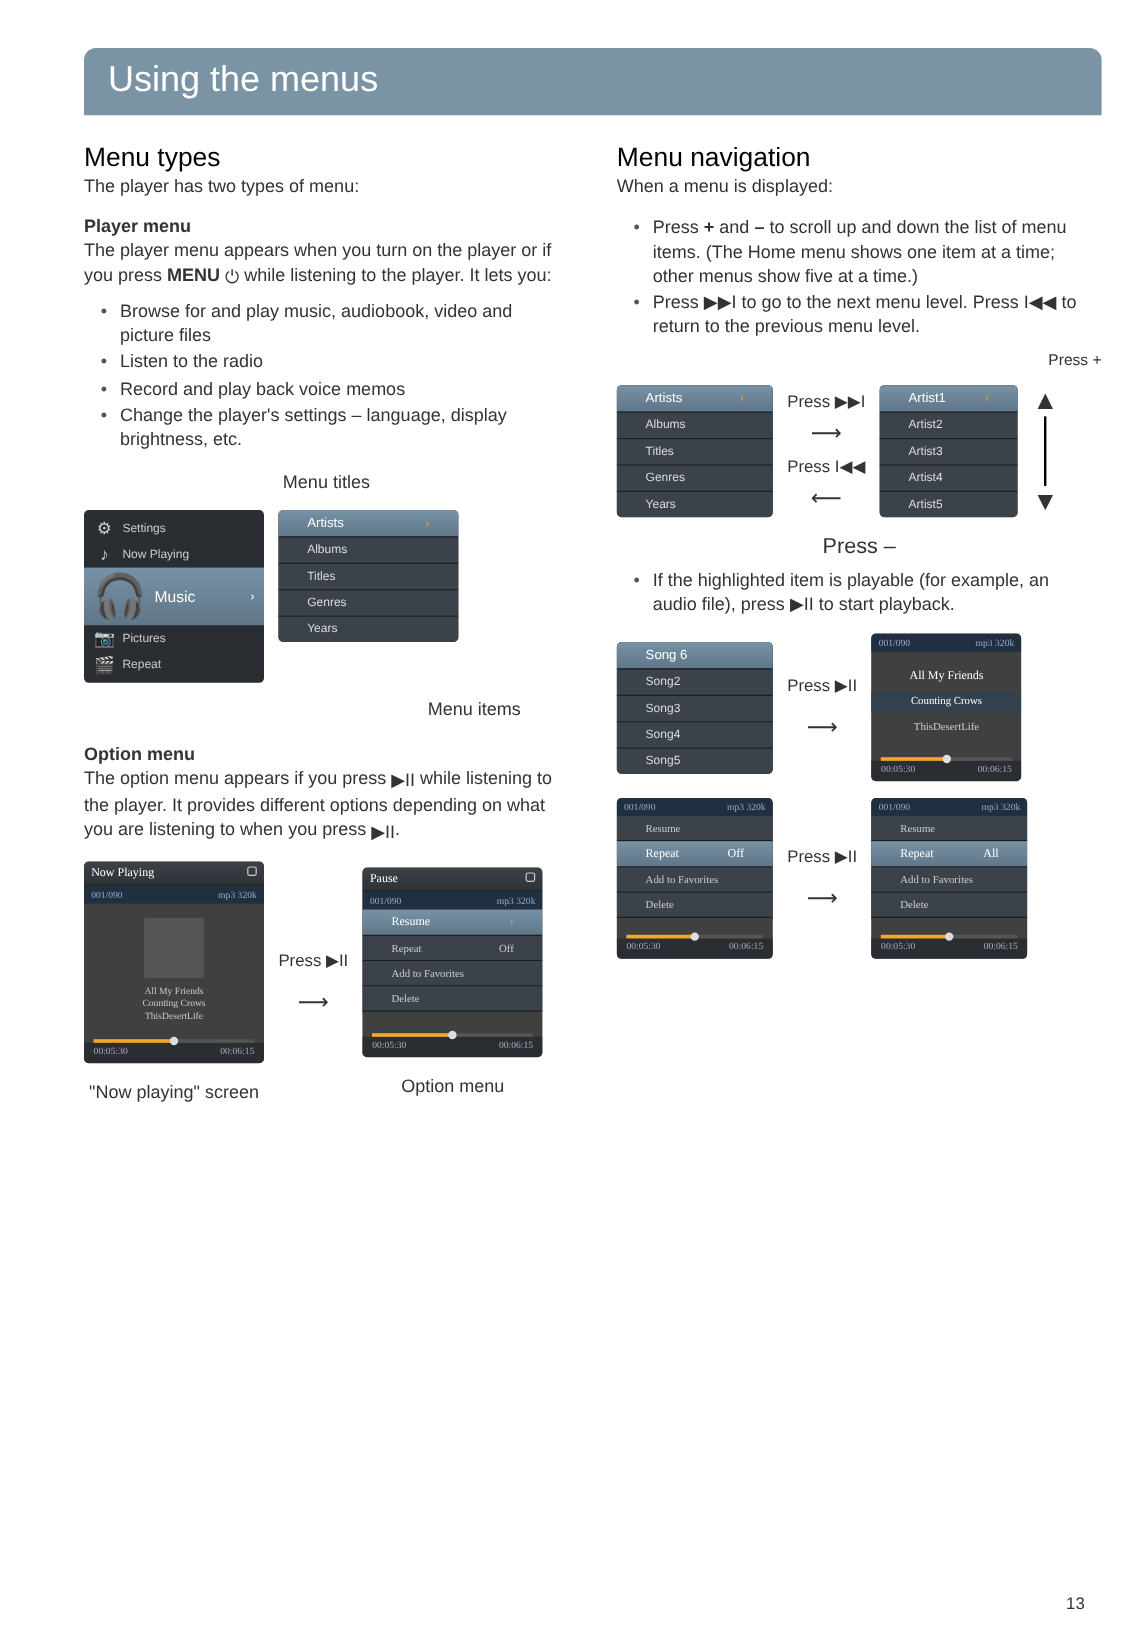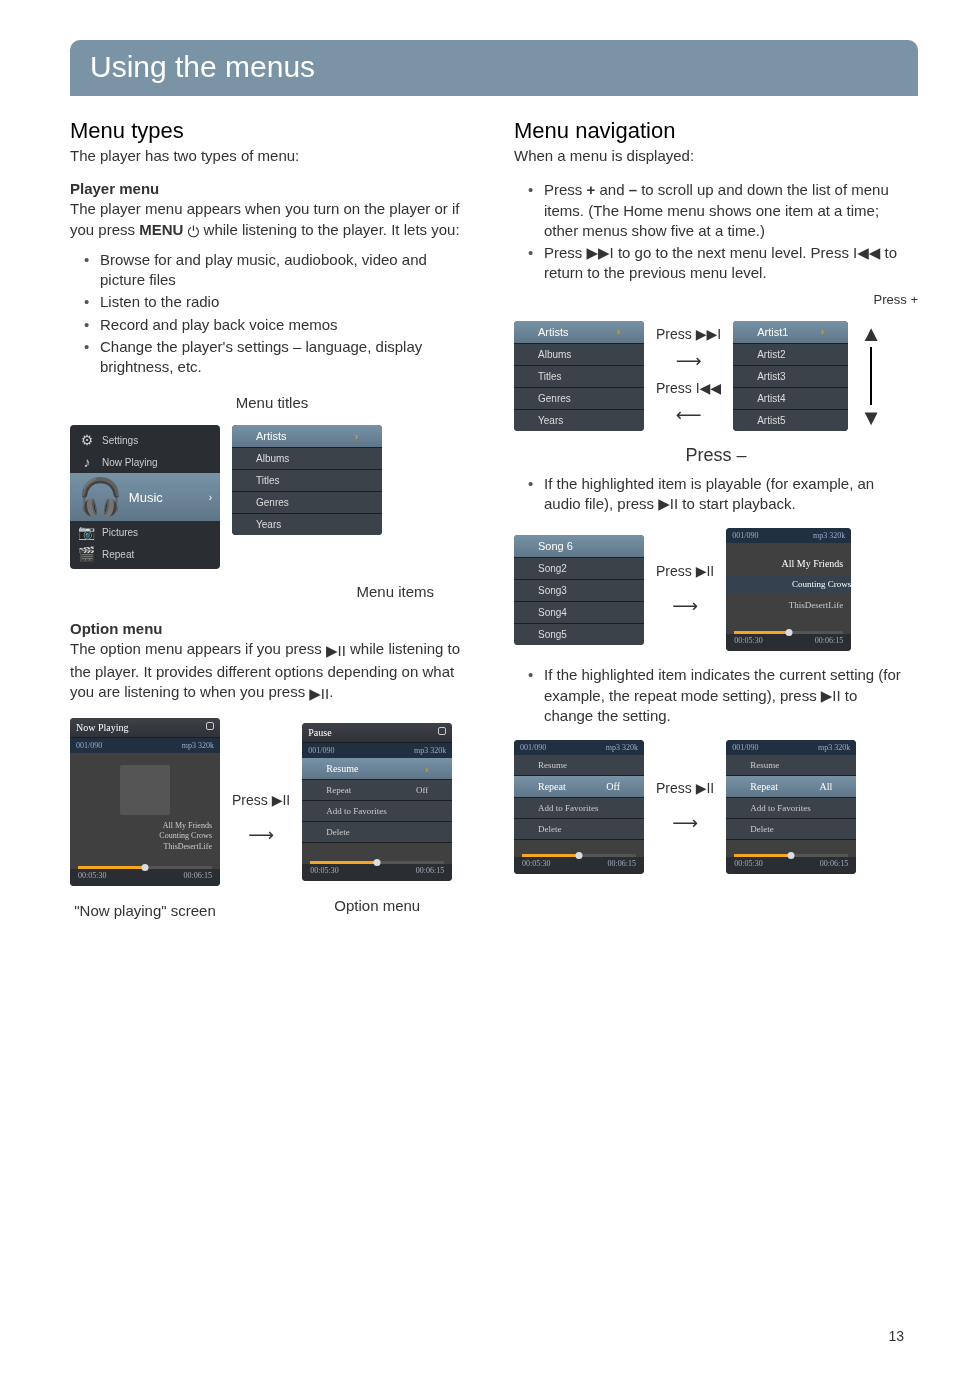--- a/index.html
+++ b/index.html
@@ -111,7 +111,7 @@
     color: #9ac;
     font-size: 8px;
   }
-  .np-body { padding: 8px; text-align: right; }
+  .np-body { padding: 8px; text-align: center; }
   .np-art { width: 50px; height: 50px; background: #555; margin: 4px auto 6px; border-radius: 2px; }
   .np-body div { font-size: 8px; line-height: 1.3; }
   .np-progress { height: 3px; background: #555; margin: 6px 8px 0; position: relative; }

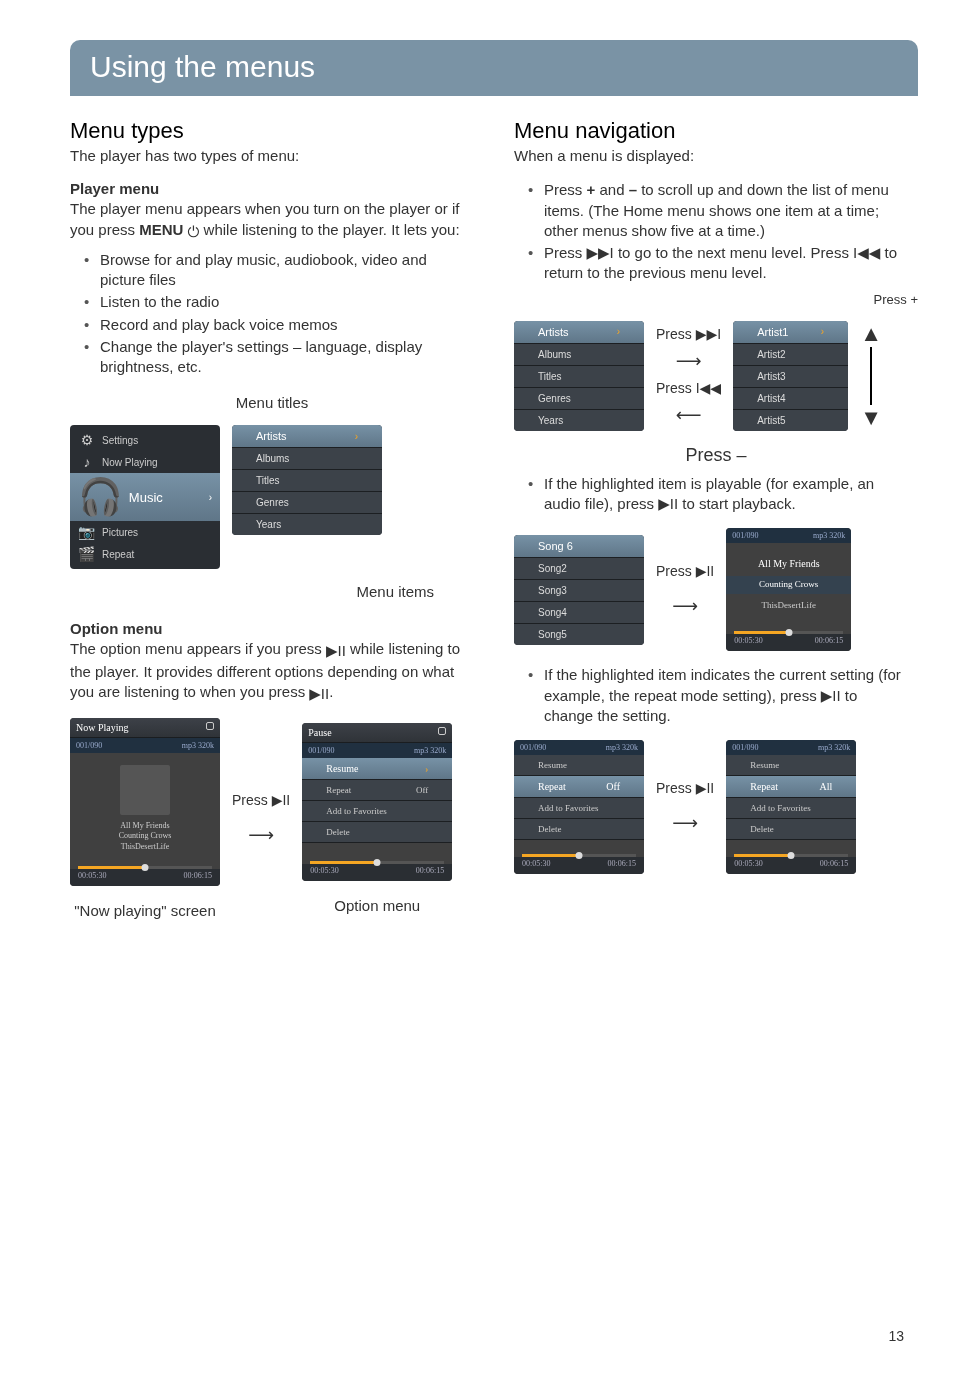--- a/index.html
+++ b/index.html
@@ -398,9 +398,6 @@
       </div>
     </div>
 
-    <ul>
-      <li>If the highlighted item indicates the current setting (for example, the repeat mode setting), press <span>▶II</span> to change the setting.</li>
-    </ul>
 
     <div class="diagram">
       <div class="np-screen" style="width:130px;">

